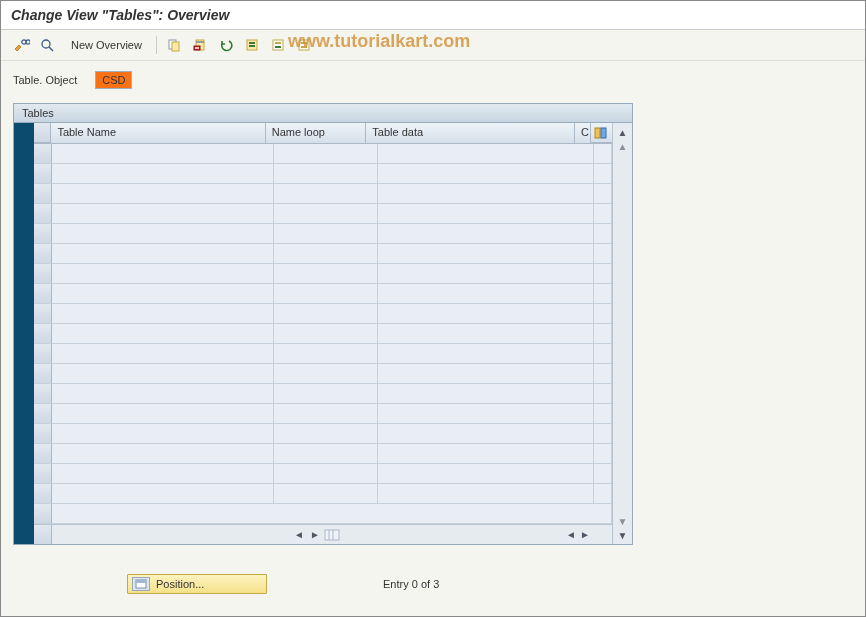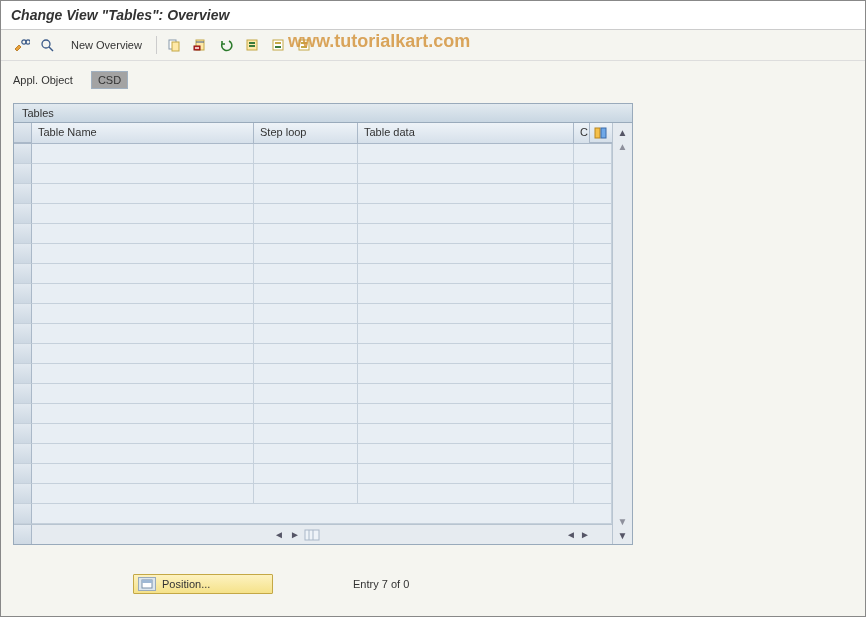--- a/index.html
+++ b/index.html
@@ -268,7 +268,7 @@
 <div class="watermark">www.tutorialkart.com</div>
 
 <div class="fields">
-  <span class="field-label">Appl. Object</span>
+  <span class="field-label">Table. Object</span>
   <span class="field-value">CSD</span>
 </div>
 

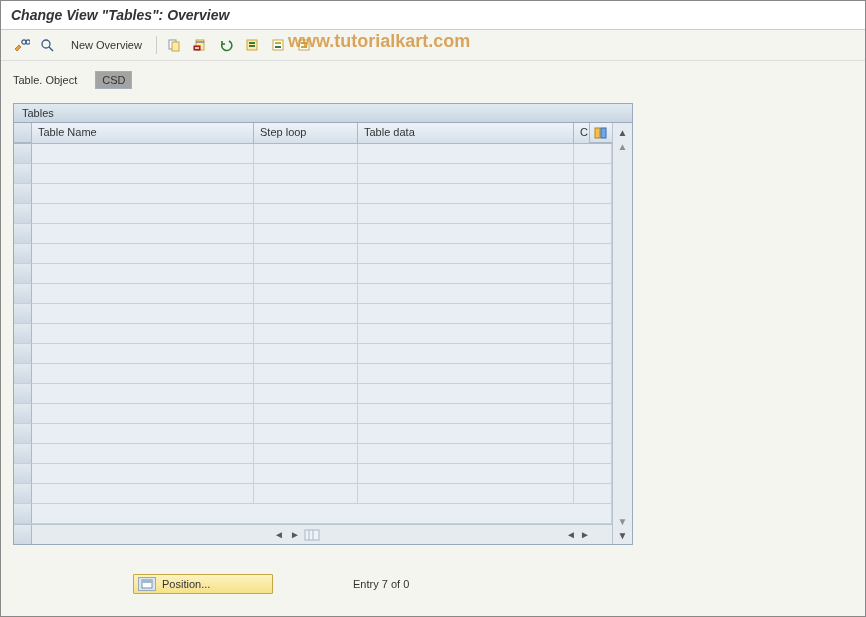--- a/index.html
+++ b/index.html
@@ -70,7 +70,7 @@
     .field-label { color: #333; }
     .field-value {
       border: 1px solid #a0b0c0;
-      background: #a3a3a3;
+      background: #f97316;
       padding: 2px 6px;
       min-width: 34px;
       font-size: 11px;

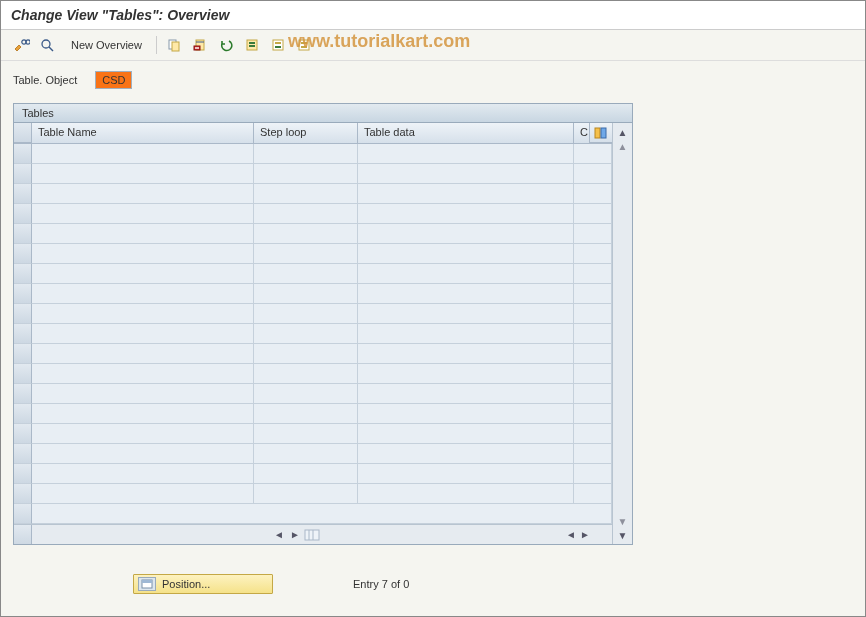--- a/index.html
+++ b/index.html
@@ -94,6 +94,7 @@
     .grid-body {
       flex: 1;
       overflow: hidden;
+      margin-left: 20px;
     }
     .grid-header-row {
       display: flex;

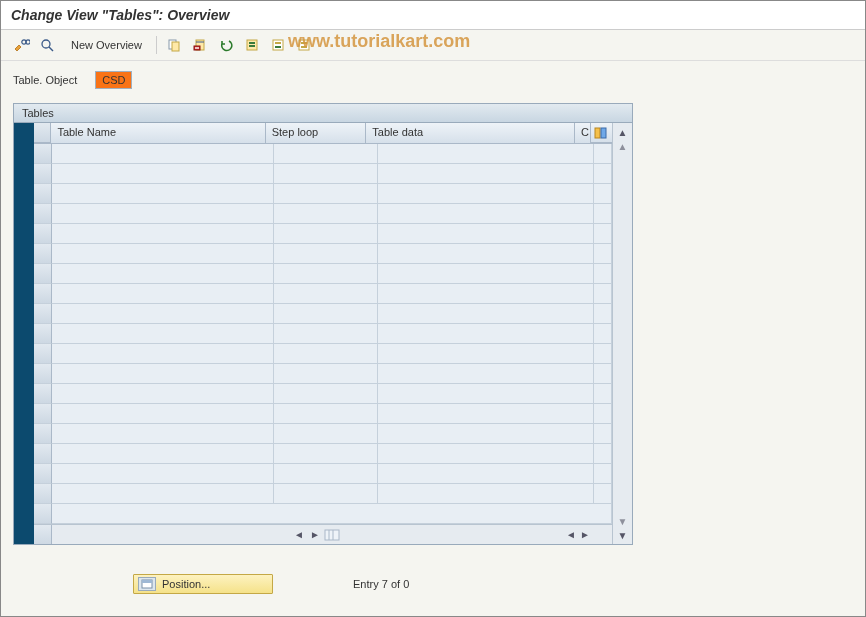--- a/index.html
+++ b/index.html
@@ -280,7 +280,7 @@
       <div class="grid-header-row">
         <div class="grid-sel-col"></div>
         <div class="grid-hcell col-0">Table Name</div>
-        <div class="grid-hcell col-1">Step loop</div>
+        <div class="grid-hcell col-1">Name loop</div>
         <div class="grid-hcell col-2">Table data</div>
         <div class="grid-hcell col-3">C</div>
         <div class="grid-config">

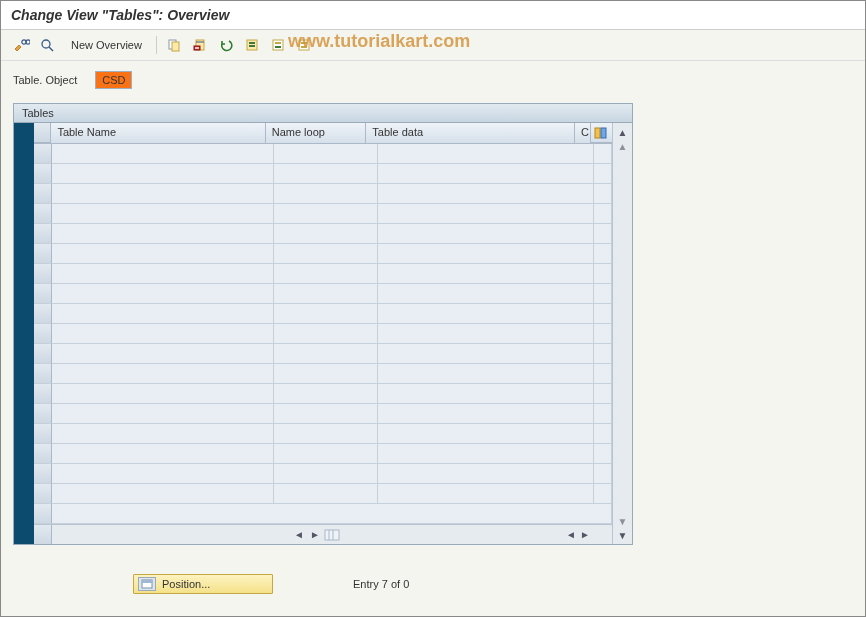--- a/index.html
+++ b/index.html
@@ -175,11 +175,11 @@
     }
     .footer {
       position: absolute;
-      left: 132px;
+      left: 126px;
       bottom: 22px;
       display: flex;
       align-items: center;
-      gap: 80px;
+      gap: 116px;
     }
     .pos-btn {
       display: flex;

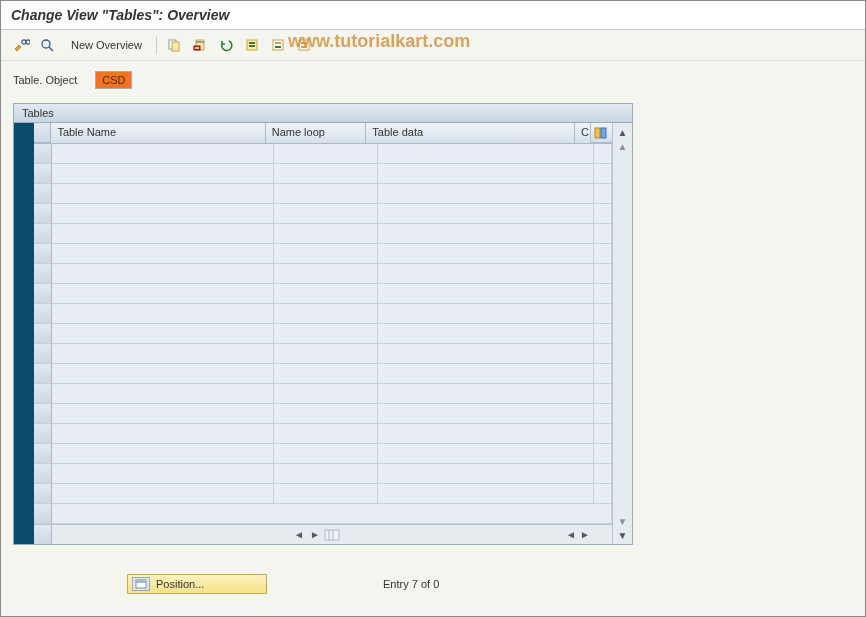--- a/index.html
+++ b/index.html
@@ -462,7 +462,7 @@
     </span>
     <span>Position...</span>
   </div>
-  <span class="entry-text">Entry 7 of 0</span>
+  <span class="entry-text">Entry 0 of 3</span>
 </div>
 
 </body></html>

